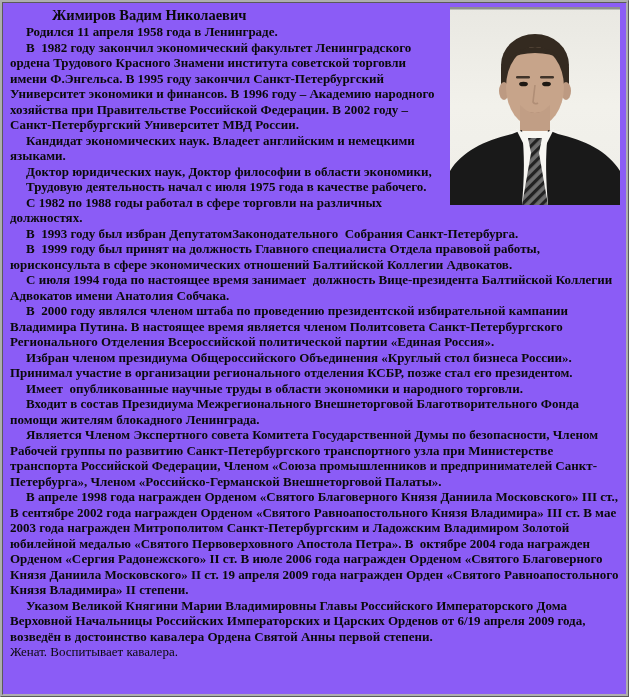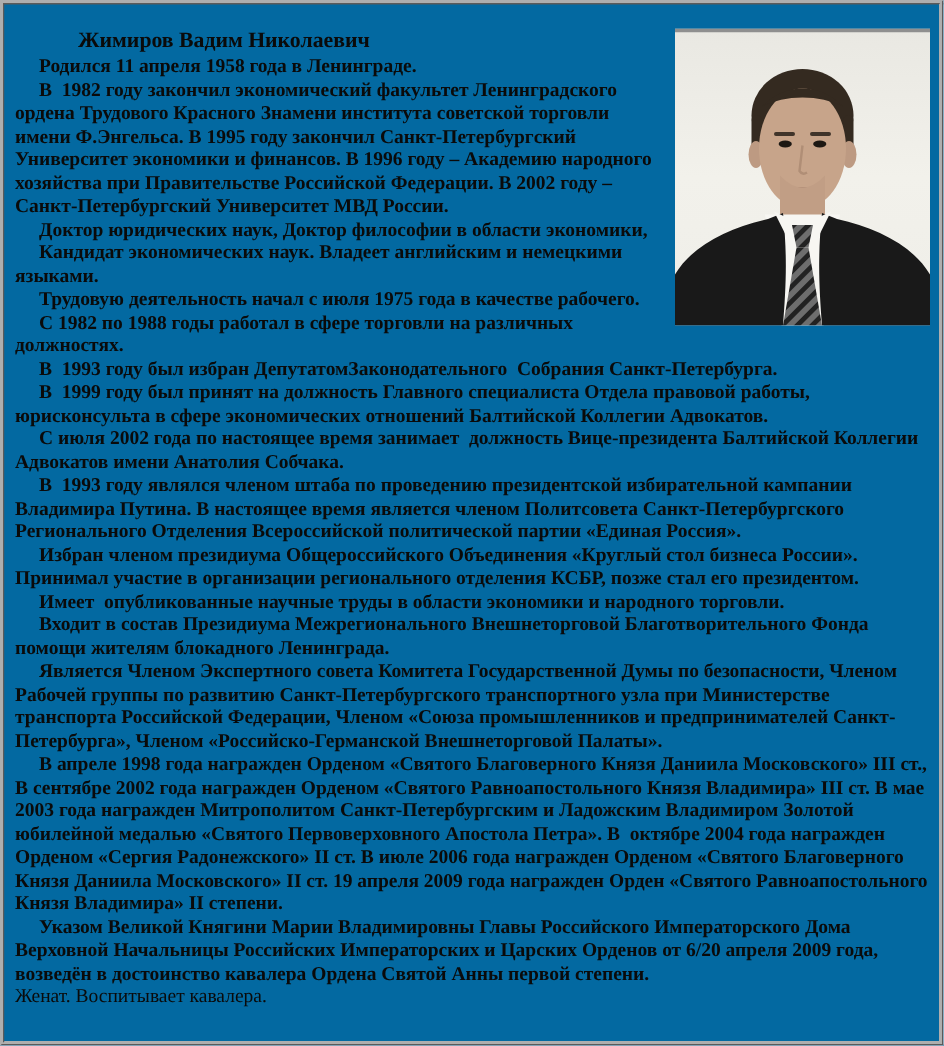--- a/index.html
+++ b/index.html
@@ -8,8 +8,8 @@
     width: 629px;
     height: 697px;
     border: 3px ridge #aeaeae;
-    background: #0369a1;
-    padding: 16px 6px 4px 7px;
+    background: #8b5cf6;
+    padding: 4px 6px 4px 7px;
     overflow: hidden;
     font-family: "Liberation Serif", "DejaVu Serif", serif;
     font-size: 13px;

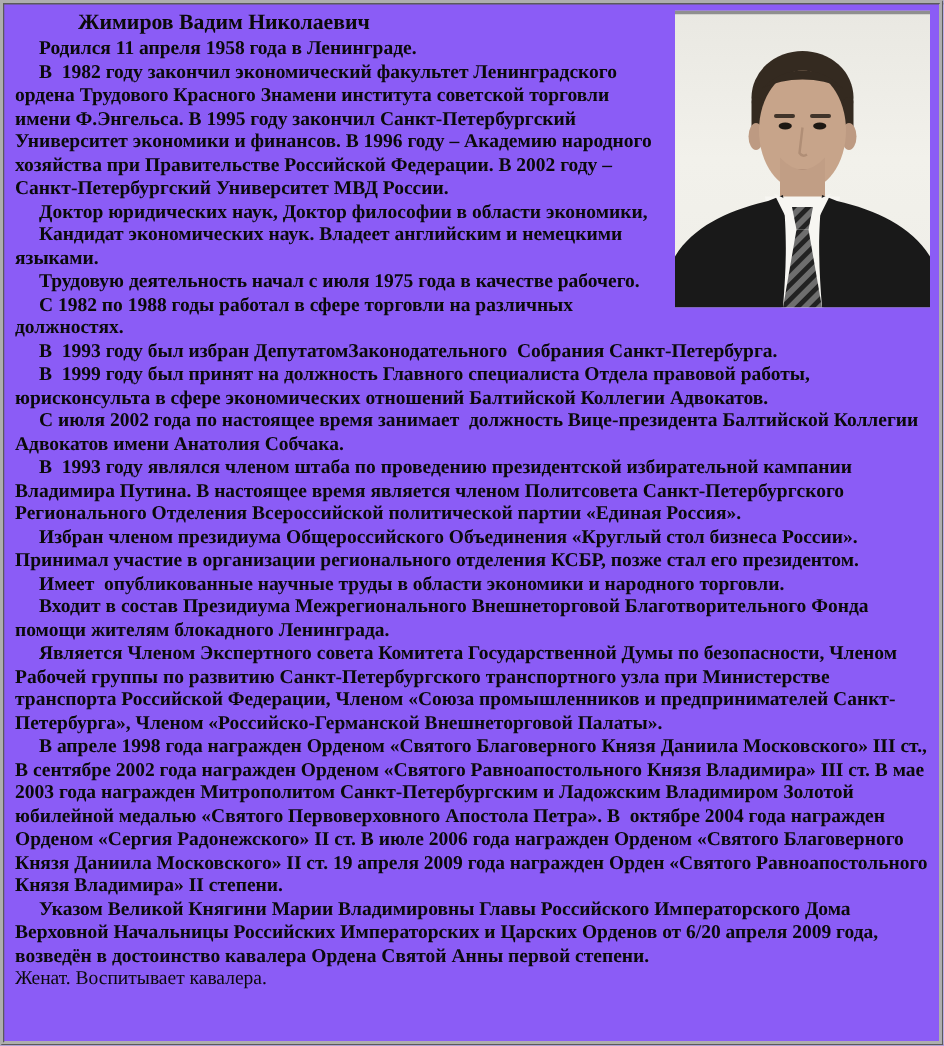--- a/index.html
+++ b/index.html
@@ -96,8 +96,8 @@
   <div>
       <p class="para indent">Родился 11 апреля 1958 года в Ленинграде.</p>
       <p class="para indent">В  1982 году закончил экономический факультет Ленинградского ордена Трудового Красного Знамени института советской торговли имени Ф.Энгельса. В 1995 году закончил Санкт-Петербургский Университет экономики и финансов. В 1996 году – Академию народного хозяйства при Правительстве Российской Федерации. В 2002 году – Санкт-Петербургский Университет МВД России.</p>
+      <p class="para indent">Кандидат экономических наук. Владеет английским и немецкими языками.</p>
       <p class="para indent">Доктор юридических наук, Доктор философии в области экономики,</p>
-      <p class="para indent">Кандидат экономических наук. Владеет английским и немецкими языками.</p>
       <p class="para indent">Трудовую деятельность начал с июля 1975 года в качестве рабочего.</p>
       <p class="para indent">С 1982 по 1988 годы работал в сфере торговли на различных должностях.</p>
       <p class="para indent">В  1993 году был избран ДепутатомЗаконодательного  Собрания Санкт-Петербурга.</p>

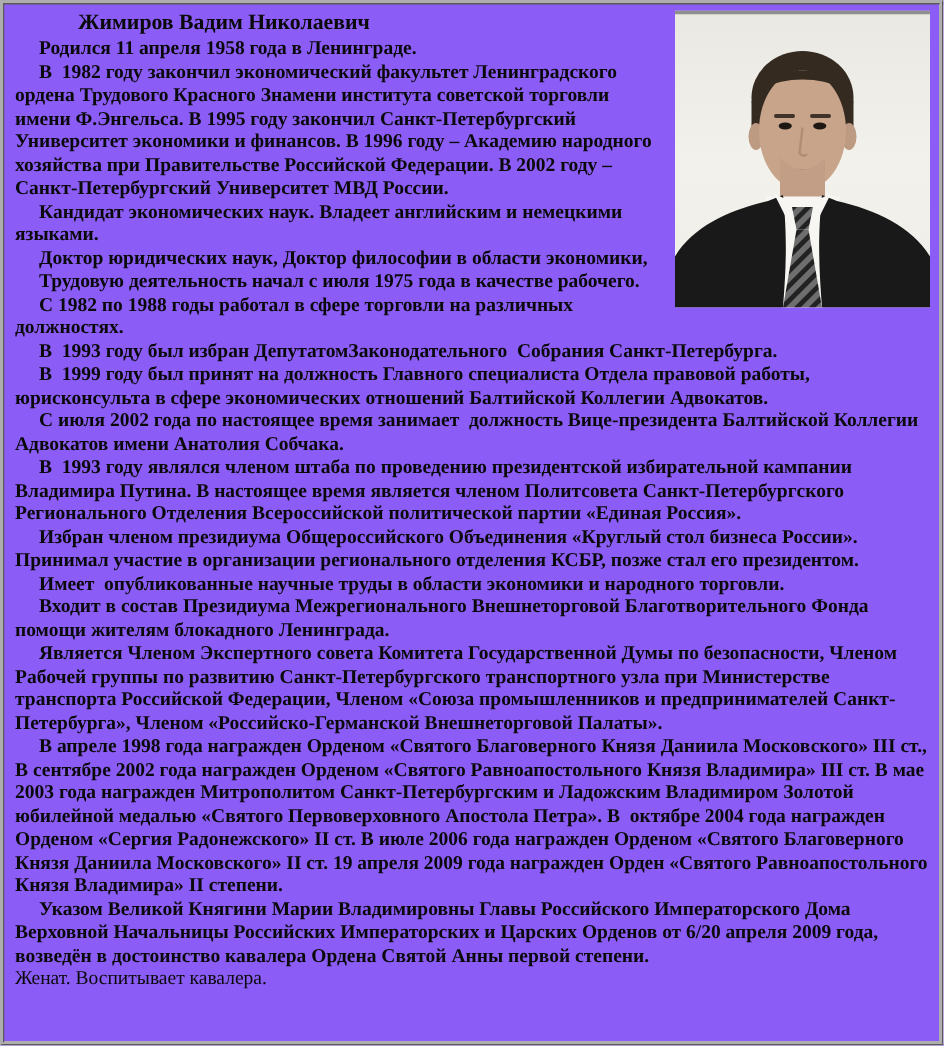--- a/index.html
+++ b/index.html
@@ -102,7 +102,7 @@
       <p class="para indent">С 1982 по 1988 годы работал в сфере торговли на различных должностях.</p>
       <p class="para indent">В  1993 году был избран ДепутатомЗаконодательного  Собрания Санкт-Петербурга.</p>
       <p class="para indent">В  1999 году был принят на должность Главного специалиста Отдела правовой работы, юрисконсульта в сфере экономических отношений Балтийской Коллегии Адвокатов.</p>
-      <p class="para indent">С июля 2002 года по настоящее время занимает  должность Вице-президента Балтийской Коллегии Адвокатов имени Анатолия Собчака.</p>
+      <p class="para indent">С июля 1994 года по настоящее время занимает  должность Вице-президента Балтийской Коллегии Адвокатов имени Анатолия Собчака.</p>
       <p class="para indent">В  1993 году являлся членом штаба по проведению президентской избирательной кампании Владимира Путина. В настоящее время является членом Политсовета Санкт-Петербургского Регионального Отделения Всероссийской политической партии «Единая Россия».</p>
       <p class="para indent">Избран членом президиума Общероссийского Объединения «Круглый стол бизнеса России». Принимал участие в организации регионального отделения КСБР, позже стал его президентом.</p>
       <p class="para indent">Имеет  опубликованные научные труды в области экономики и народного торговли.</p>

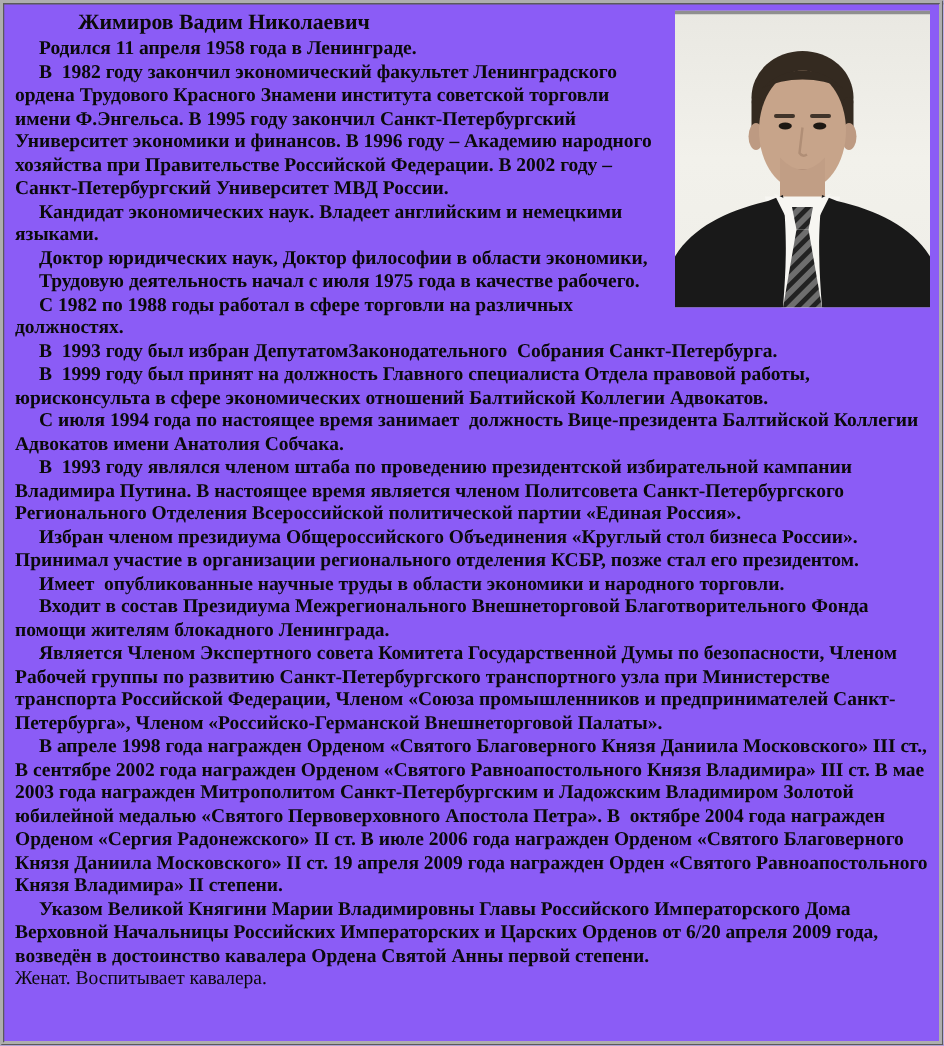--- a/index.html
+++ b/index.html
@@ -103,7 +103,7 @@
       <p class="para indent">В  1993 году был избран ДепутатомЗаконодательного  Собрания Санкт-Петербурга.</p>
       <p class="para indent">В  1999 году был принят на должность Главного специалиста Отдела правовой работы, юрисконсульта в сфере экономических отношений Балтийской Коллегии Адвокатов.</p>
       <p class="para indent">С июля 1994 года по настоящее время занимает  должность Вице-президента Балтийской Коллегии Адвокатов имени Анатолия Собчака.</p>
-      <p class="para indent">В  1993 году являлся членом штаба по проведению президентской избирательной кампании Владимира Путина. В настоящее время является членом Политсовета Санкт-Петербургского Регионального Отделения Всероссийской политической партии «Единая Россия».</p>
+      <p class="para indent">В  2000 году являлся членом штаба по проведению президентской избирательной кампании Владимира Путина. В настоящее время является членом Политсовета Санкт-Петербургского Регионального Отделения Всероссийской политической партии «Единая Россия».</p>
       <p class="para indent">Избран членом президиума Общероссийского Объединения «Круглый стол бизнеса России». Принимал участие в организации регионального отделения КСБР, позже стал его президентом.</p>
       <p class="para indent">Имеет  опубликованные научные труды в области экономики и народного торговли.</p>
       <p class="para indent">Входит в состав Президиума Межрегионального Внешнеторговой Благотворительного Фонда помощи жителям блокадного Ленинграда.</p>

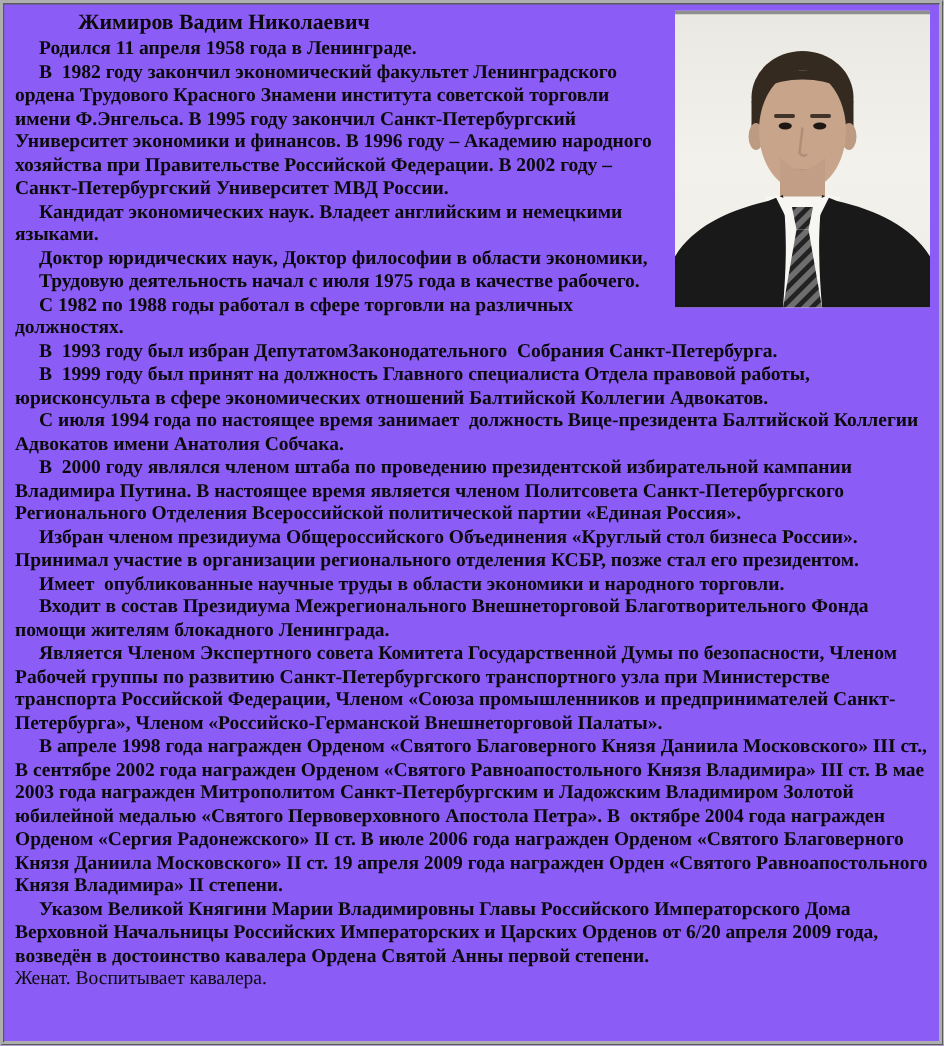--- a/index.html
+++ b/index.html
@@ -109,7 +109,7 @@
       <p class="para indent">Входит в состав Президиума Межрегионального Внешнеторговой Благотворительного Фонда помощи жителям блокадного Ленинграда.</p>
       <p class="para indent">Является Членом Экспертного совета Комитета Государственной Думы по безопасности, Членом Рабочей группы по развитию Санкт-Петербургского транспортного узла при Министерстве транспорта Российской Федерации, Членом «Союза промышленников и предпринимателей Санкт-Петербурга», Членом «Российско-Германской Внешнеторговой Палаты».</p>
       <p class="para indent">В апреле 1998 года награжден Орденом «Святого Благоверного Князя Даниила Московского» III ст., В сентябре 2002 года награжден Орденом «Святого Равноапостольного Князя Владимира» III ст. В мае 2003 года награжден Митрополитом Санкт-Петербургским и Ладожским Владимиром Золотой юбилейной медалью «Святого Первоверховного Апостола Петра». В  октябре 2004 года награжден Орденом «Сергия Радонежского» II ст. В июле 2006 года награжден Орденом «Святого Благоверного Князя Даниила Московского» II ст. 19 апреля 2009 года награжден Орден «Святого Равноапостольного Князя Владимира» II степени.</p>
-      <p class="para indent">Указом Великой Княгини Марии Владимировны Главы Российского Императорского Дома Верховной Начальницы Российских Императорских и Царских Орденов от 6/20 апреля 2009 года, возведён в достоинство кавалера Ордена Святой Анны первой степени.</p>
+      <p class="para indent">Указом Великой Княгини Марии Владимировны Главы Российского Императорского Дома Верховной Начальницы Российских Императорских и Царских Орденов от 6/19 апреля 2009 года, возведён в достоинство кавалера Ордена Святой Анны первой степени.</p>
       <p class="para">Женат. Воспитывает кавалера.</p>
     </div>
 

